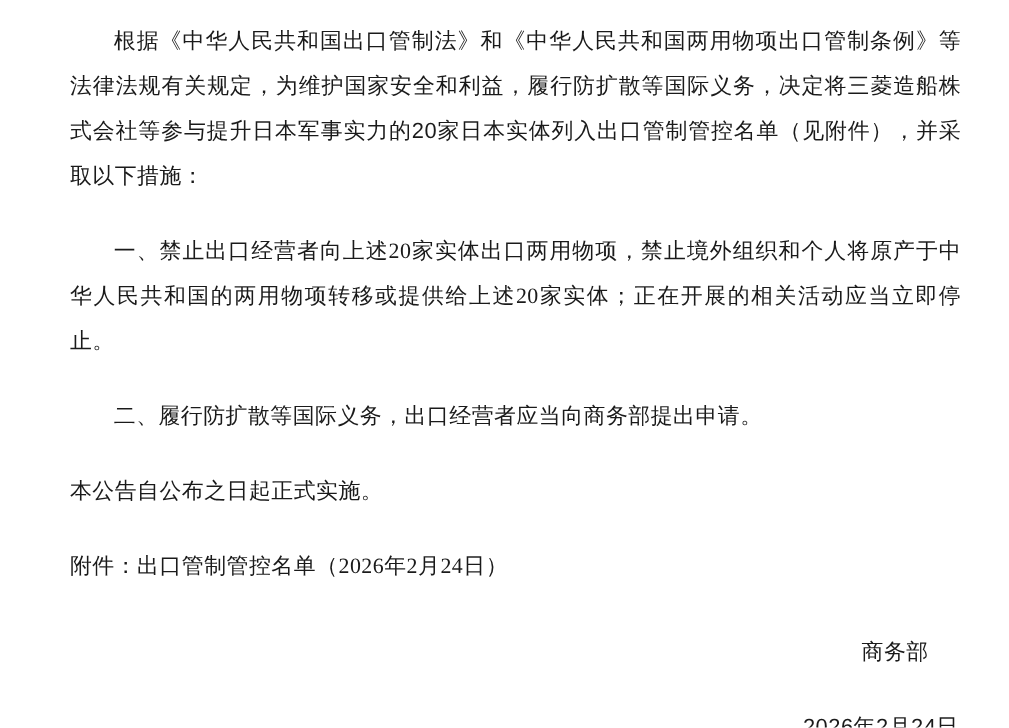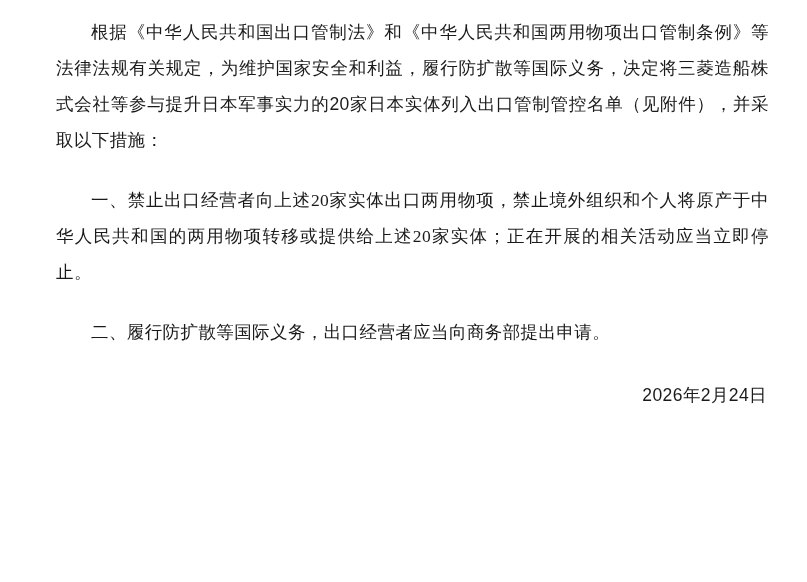--- a/index.html
+++ b/index.html
@@ -68,6 +68,7 @@
     <p class="para">根据《中华人民共和国出口管制法》和《中华人民共和国两用物项出口管制条例》等法律法规有关规定，为维护国家安全和利益，履行防扩散等国际义务，决定将三菱造船株式会社等参与提升日本军事实力的20家日本实体列入出口管制管控名单（见附件），并采取以下措施：</p>
     <p class="para gap">一、禁止出口经营者向上述20家实体出口两用物项，禁止境外组织和个人将原产于中华人民共和国的两用物项转移或提供给上述20家实体；正在开展的相关活动应当立即停止。</p>
     <p class="para gap">二、履行防扩散等国际义务，出口经营者应当向商务部提出申请。</p>
+    <p class="para gap noindent">本公告自公布之日起正式实施。</p>
   </div>
   <div class="date">2026年2月24日</div>
 </div>

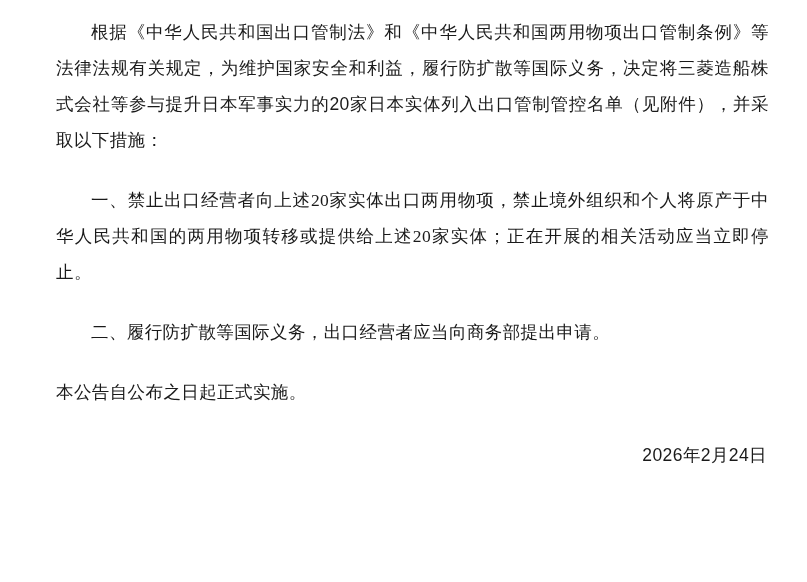--- a/index.html
+++ b/index.html
@@ -69,6 +69,7 @@
     <p class="para gap">一、禁止出口经营者向上述20家实体出口两用物项，禁止境外组织和个人将原产于中华人民共和国的两用物项转移或提供给上述20家实体；正在开展的相关活动应当立即停止。</p>
     <p class="para gap">二、履行防扩散等国际义务，出口经营者应当向商务部提出申请。</p>
     <p class="para gap noindent">本公告自公布之日起正式实施。</p>
+    <p class="para gap noindent">附件：出口管制管控名单（2026年2月24日）</p>
   </div>
   <div class="date">2026年2月24日</div>
 </div>

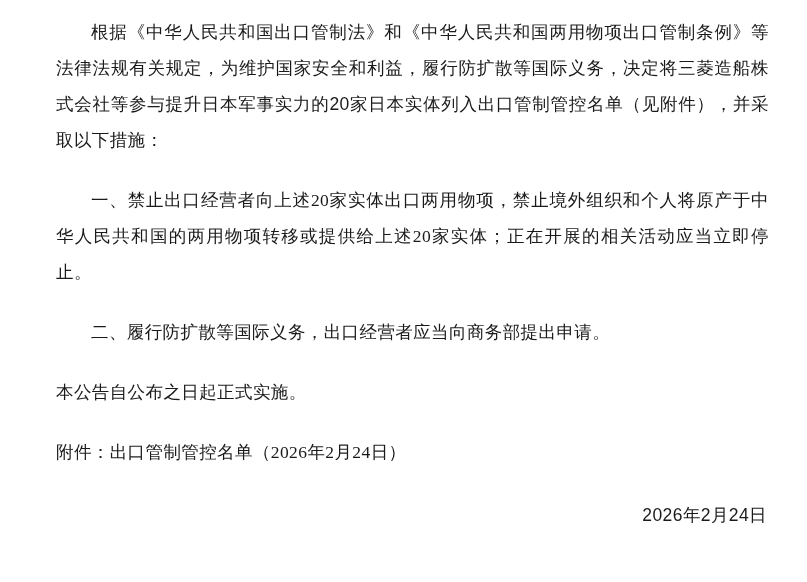--- a/index.html
+++ b/index.html
@@ -71,6 +71,7 @@
     <p class="para gap noindent">本公告自公布之日起正式实施。</p>
     <p class="para gap noindent">附件：出口管制管控名单（2026年2月24日）</p>
   </div>
+  <div class="signature">商务部</div>
   <div class="date">2026年2月24日</div>
 </div>
 

